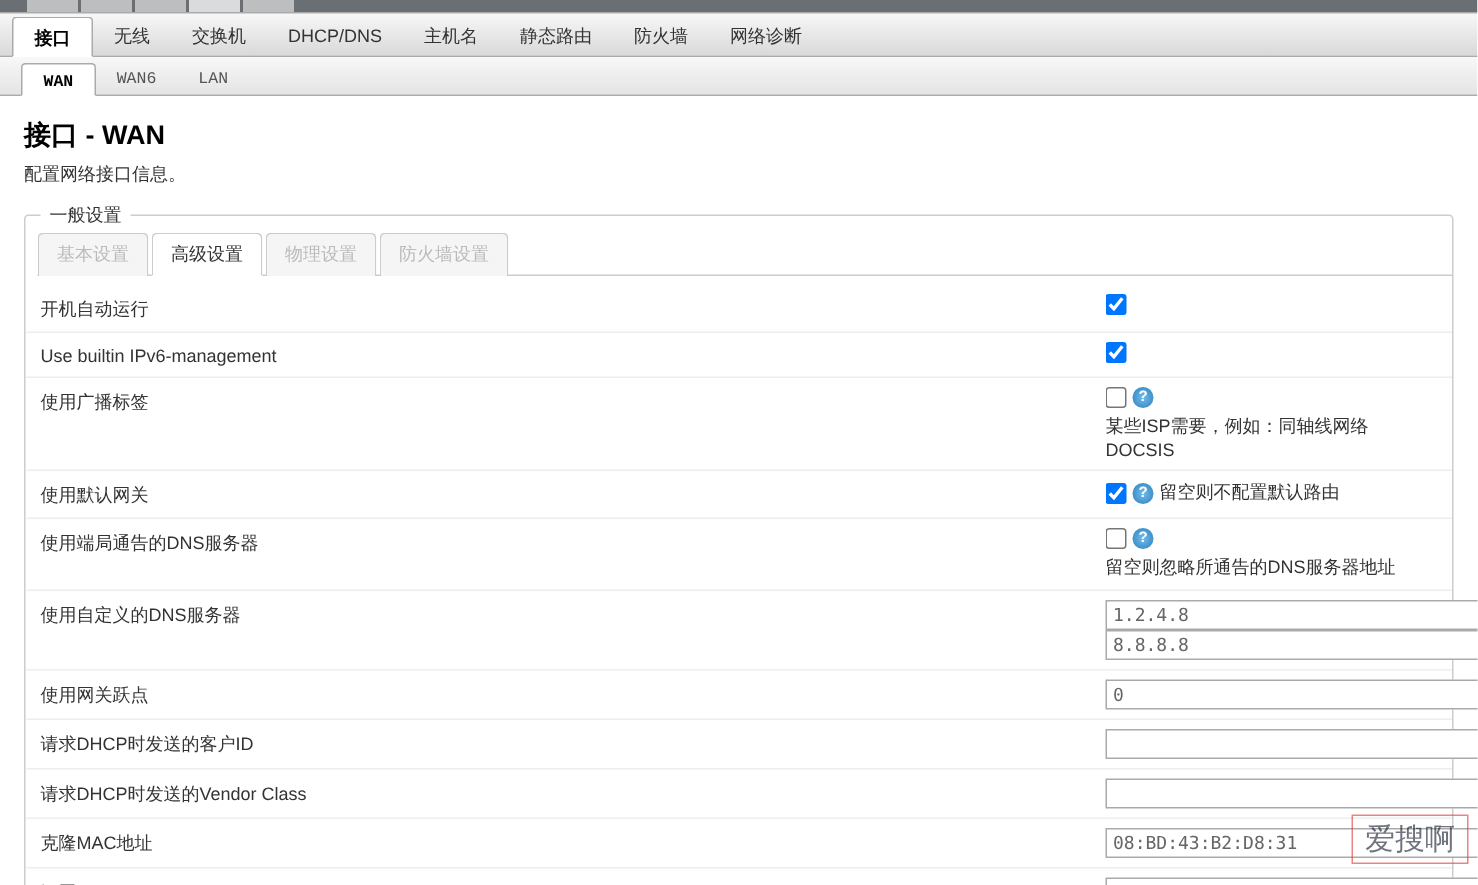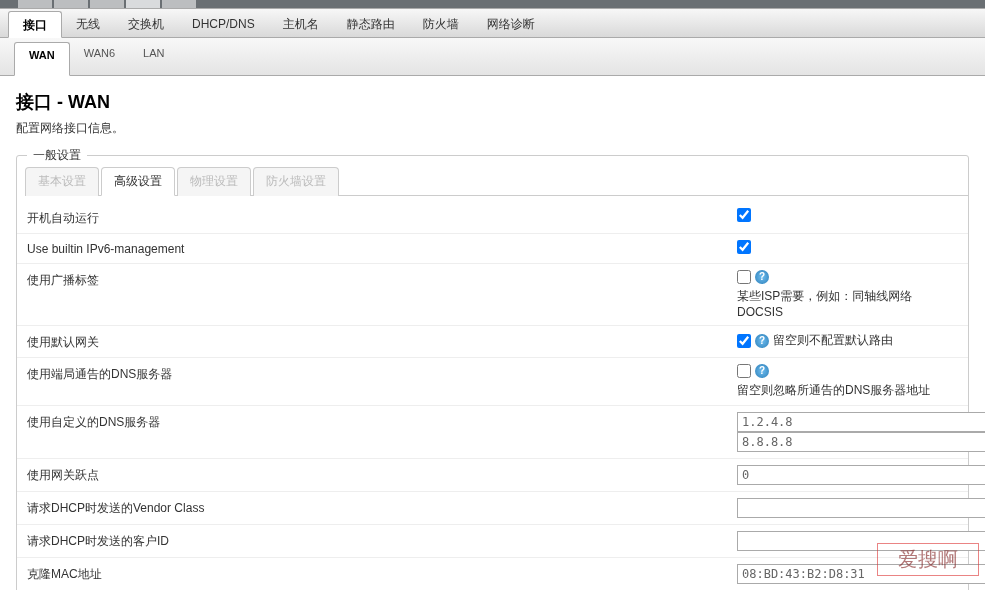--- a/index.html
+++ b/index.html
@@ -56,12 +56,13 @@
   }
   
   .subbar {
-    height: 38px;
+    height: 26px;
     background: linear-gradient(#f8f8f8, #e4e4e4);
     border-bottom: 1px solid #aaa;
     display: flex;
     align-items: stretch;
     padding-left: 14px;
+    font-family: Liberation Mono, monospace;
   }
   .subbar .sub-item {
     padding: 0 14px;

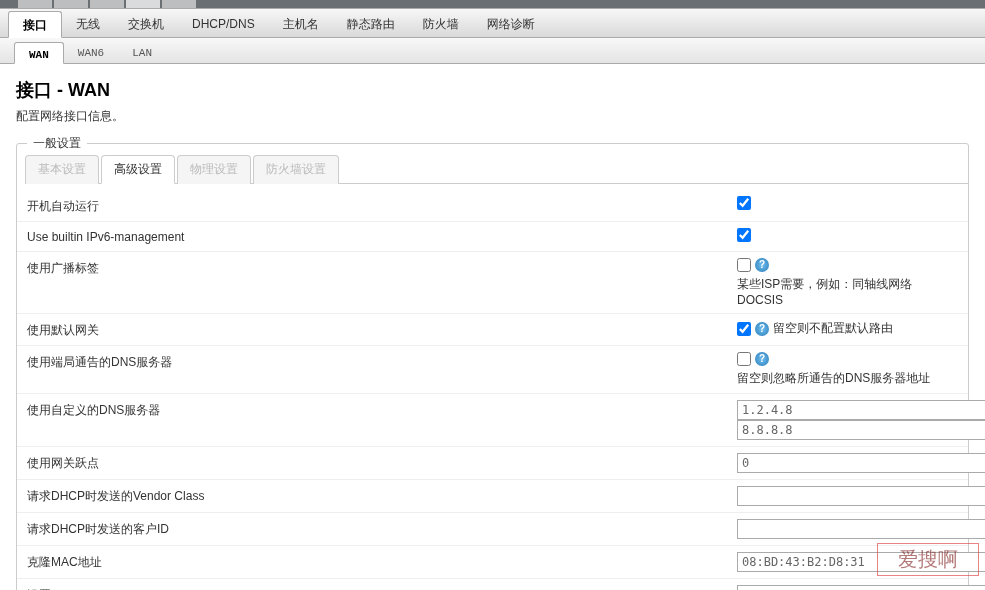--- a/index.html
+++ b/index.html
@@ -298,14 +298,14 @@
     </div>
 
     <div class="row">
+      <div class="label">请求DHCP时发送的客户ID</div>
+      <div class="ctrl">
+          <input type="text" value="" style="">
+        </div>
+    </div>
+
+    <div class="row">
       <div class="label">请求DHCP时发送的Vendor Class</div>
-      <div class="ctrl">
-          <input type="text" value="" style="">
-        </div>
-    </div>
-
-    <div class="row">
-      <div class="label">请求DHCP时发送的客户ID</div>
       <div class="ctrl">
           <input type="text" value="" style="">
         </div>

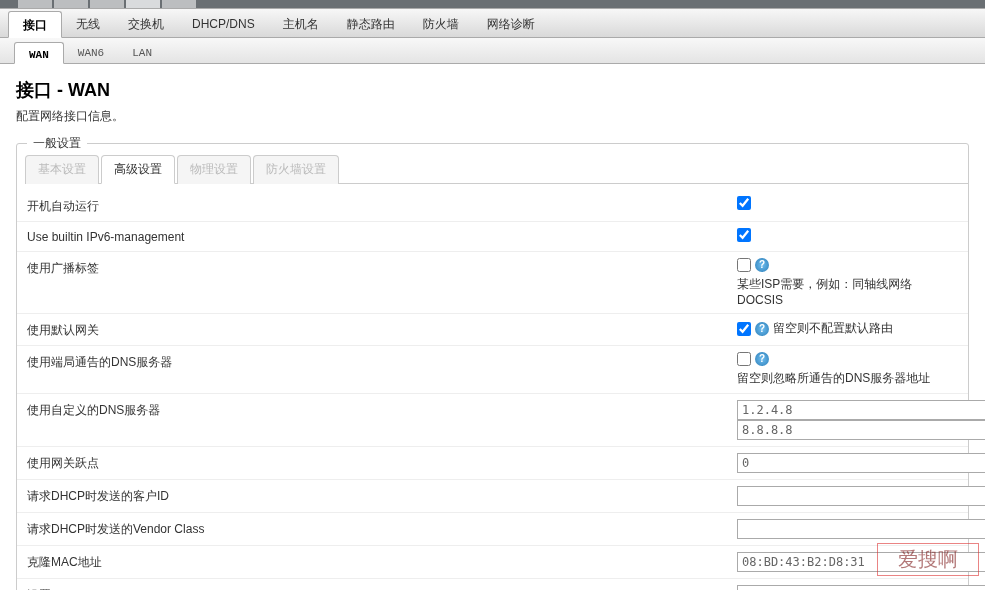--- a/index.html
+++ b/index.html
@@ -191,10 +191,10 @@
     right: 6px;
     bottom: 14px;
     border: 1px solid #d33;
-    color: #7f1d1d;
+    color: #0f172a;
     font-size: 20px;
     font-family: Liberation Mono, monospace;
-    padding: 2px 20px;
+    padding: 2px 8px;
     opacity: 0.6;
     pointer-events: none;
   }

